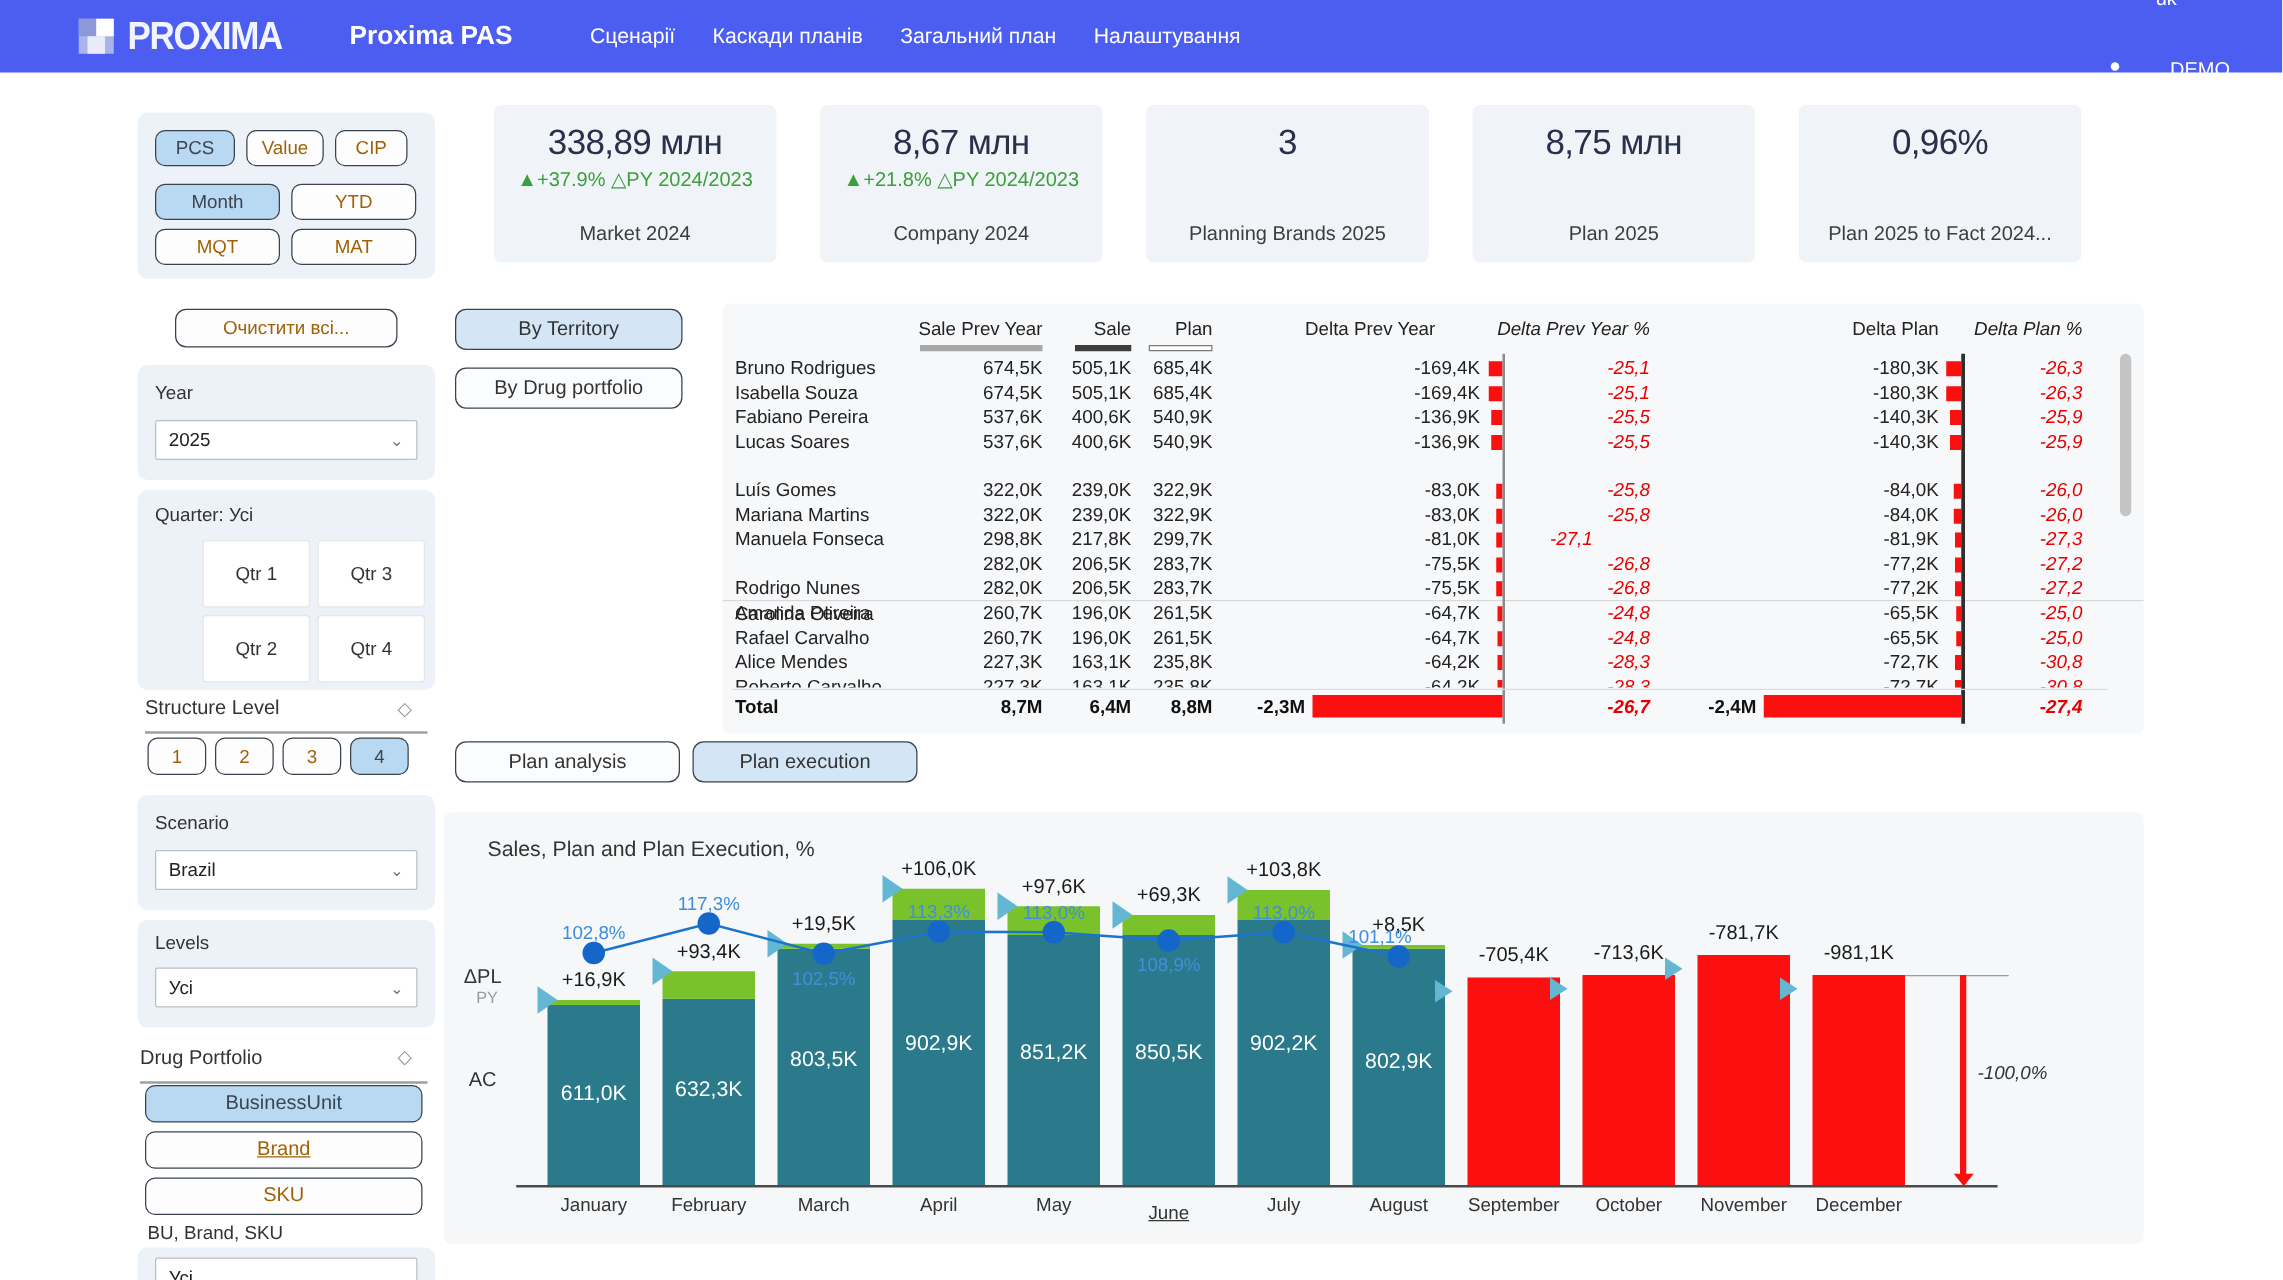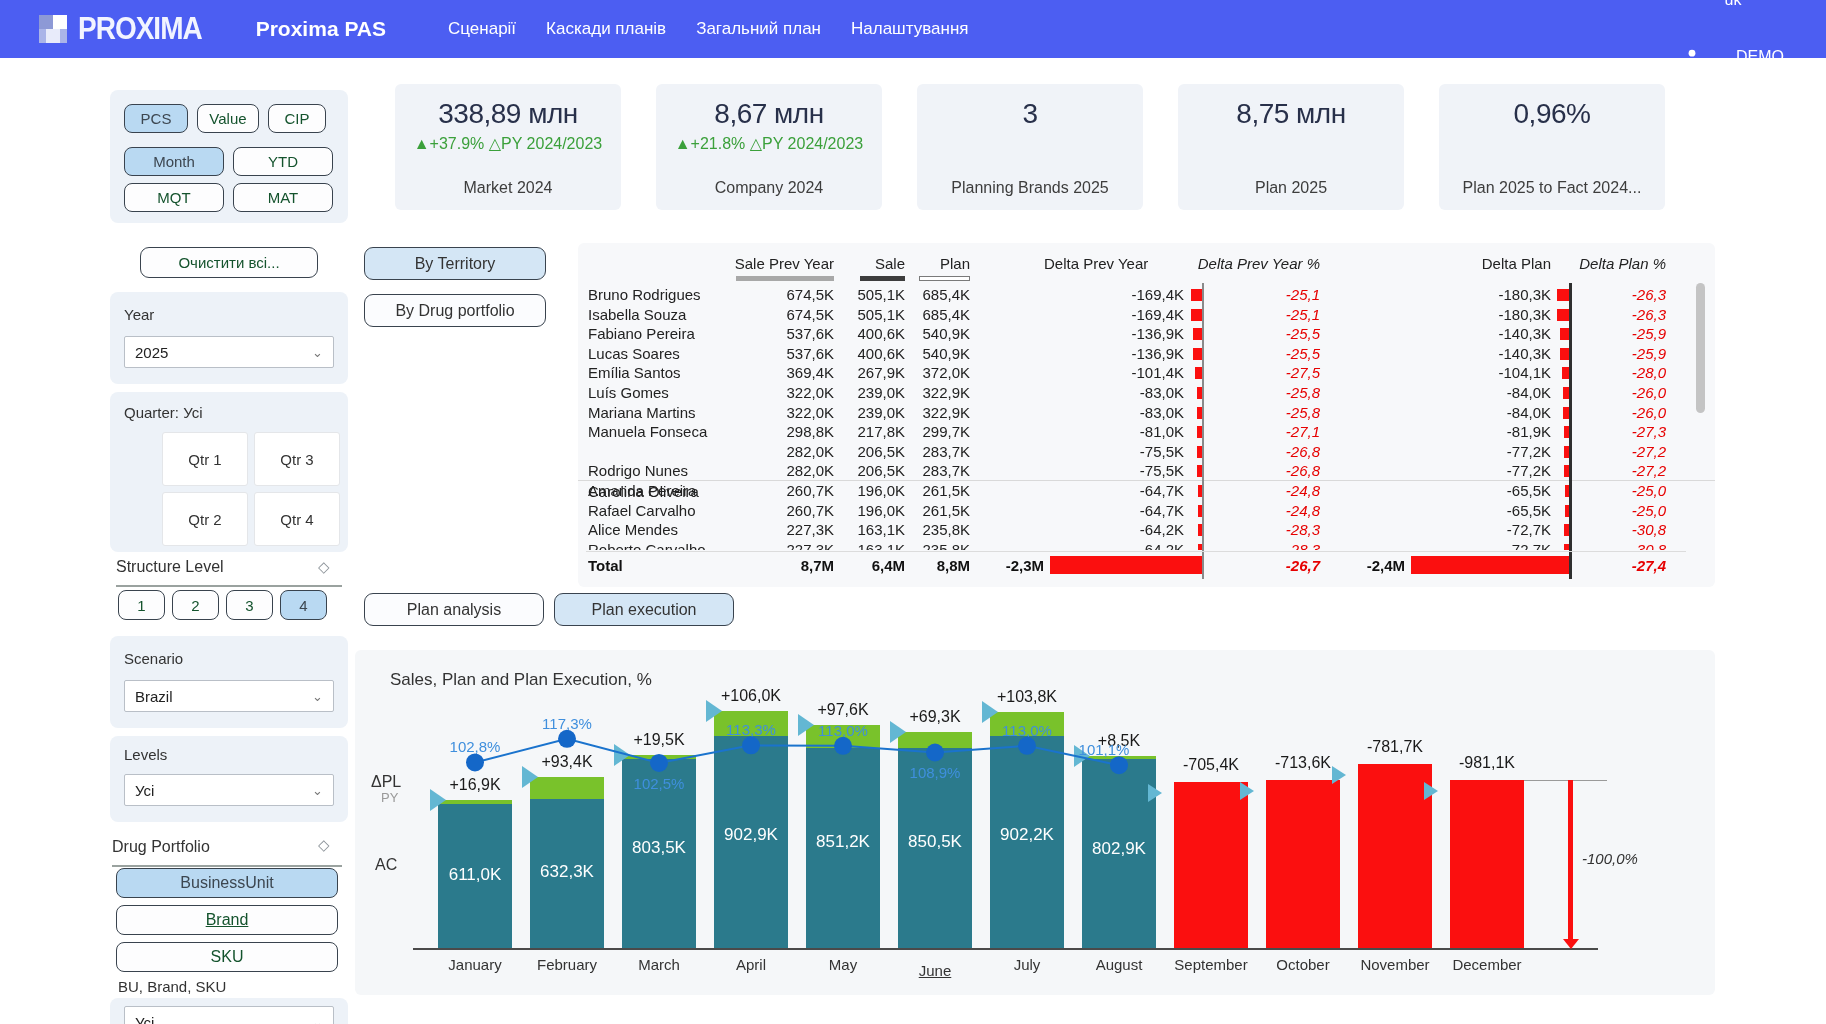--- a/index.html
+++ b/index.html
@@ -8,7 +8,7 @@
 
   
   #nav { position:absolute; left:0; top:0; width:1826px; height:58px; background:#4c5ef2;
-         display:flex; align-items:center; color:#fff; }
+         display:flex; align-items:center; color:#fff;padding-left:24px; }
   .brand { display:flex; align-items:center; gap:10px; margin-left:38px; }
   .brand-icon { width:30px; height:30px; position:relative; }
   .brand-word { font-size:28px; font-weight:700; letter-spacing:-1px; transform:scaleY(1.12); color:#f2f4ff; }

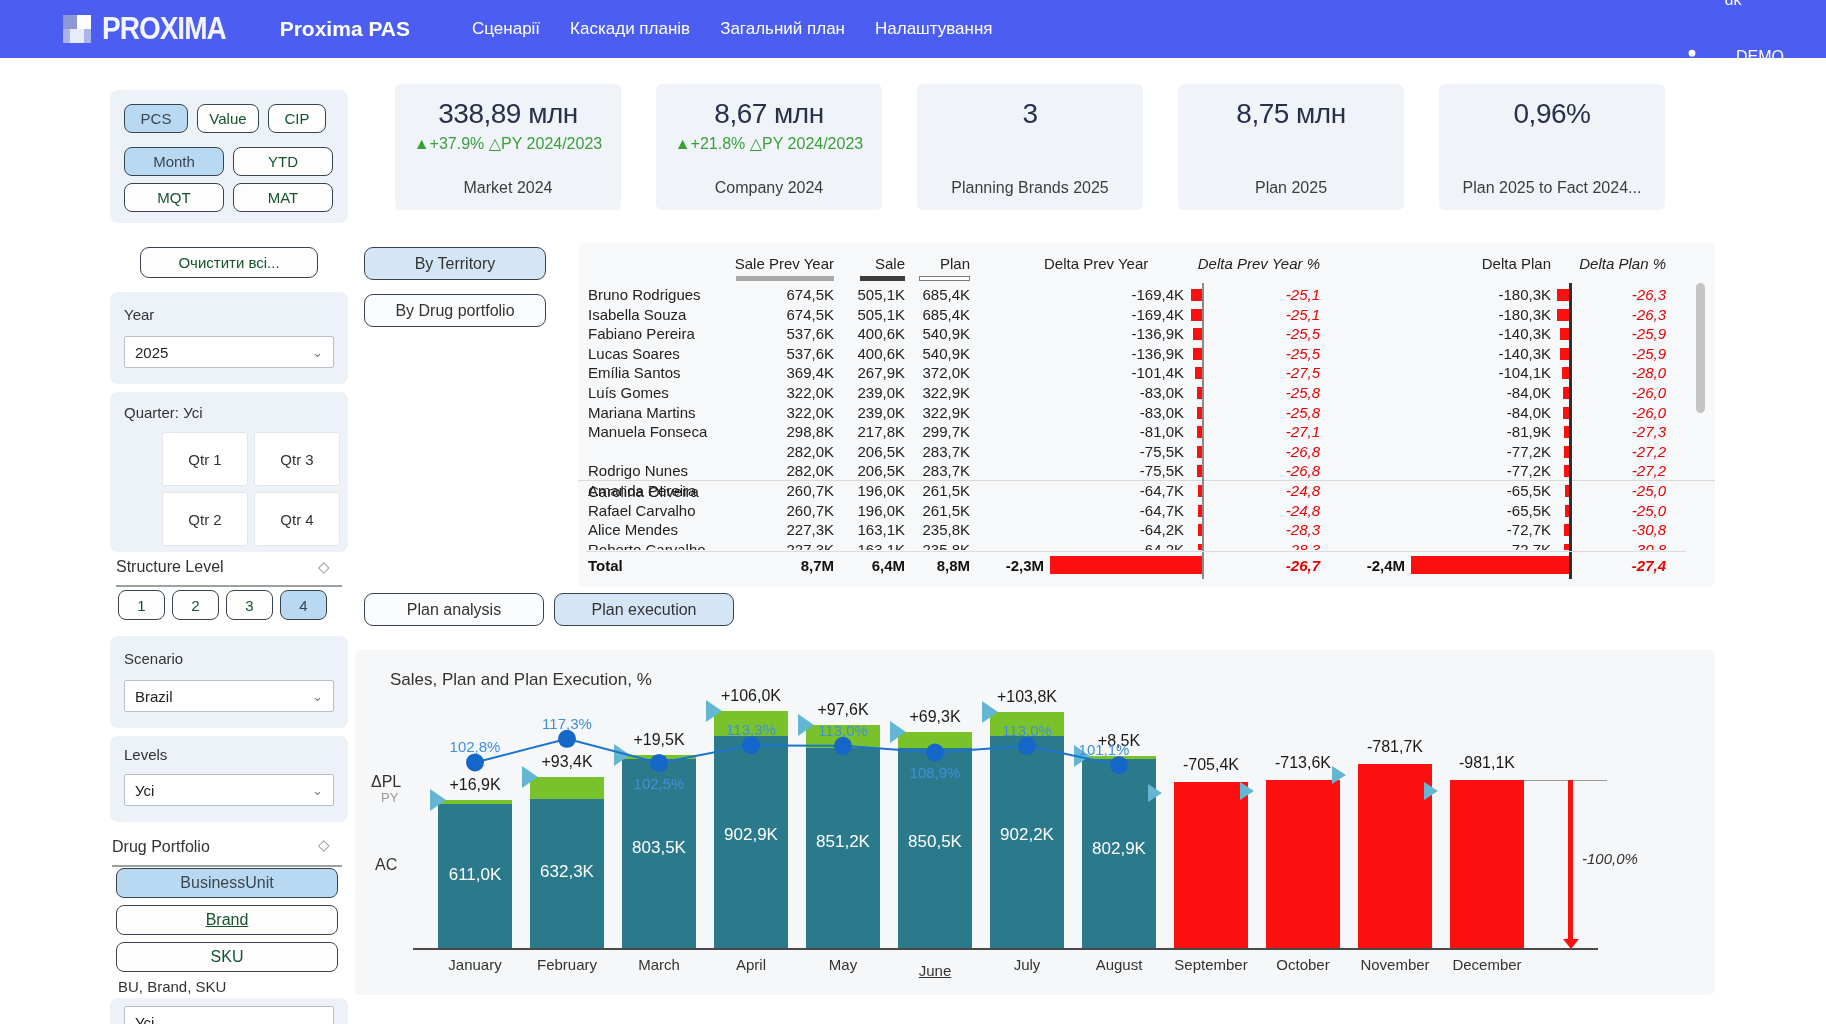--- a/index.html
+++ b/index.html
@@ -20,7 +20,7 @@
 
   
   .spanel { position:absolute; background:#edf2f8; border-radius:8px; }
-  .sbtn { border:1.5px solid #39434e; border-radius:8px; background:#fdfdfe; color:#14532d;
+  .sbtn { border:1.5px solid #39434e; border-radius:8px; background:#fdfdfe; color:#a16207;
           font-size:15px; display:flex; align-items:center; justify-content:center; cursor:pointer;
           font-family:"Liberation Sans",sans-serif; }
   .sbtn.active { background:#b9d9f2; color:#3c4650; }

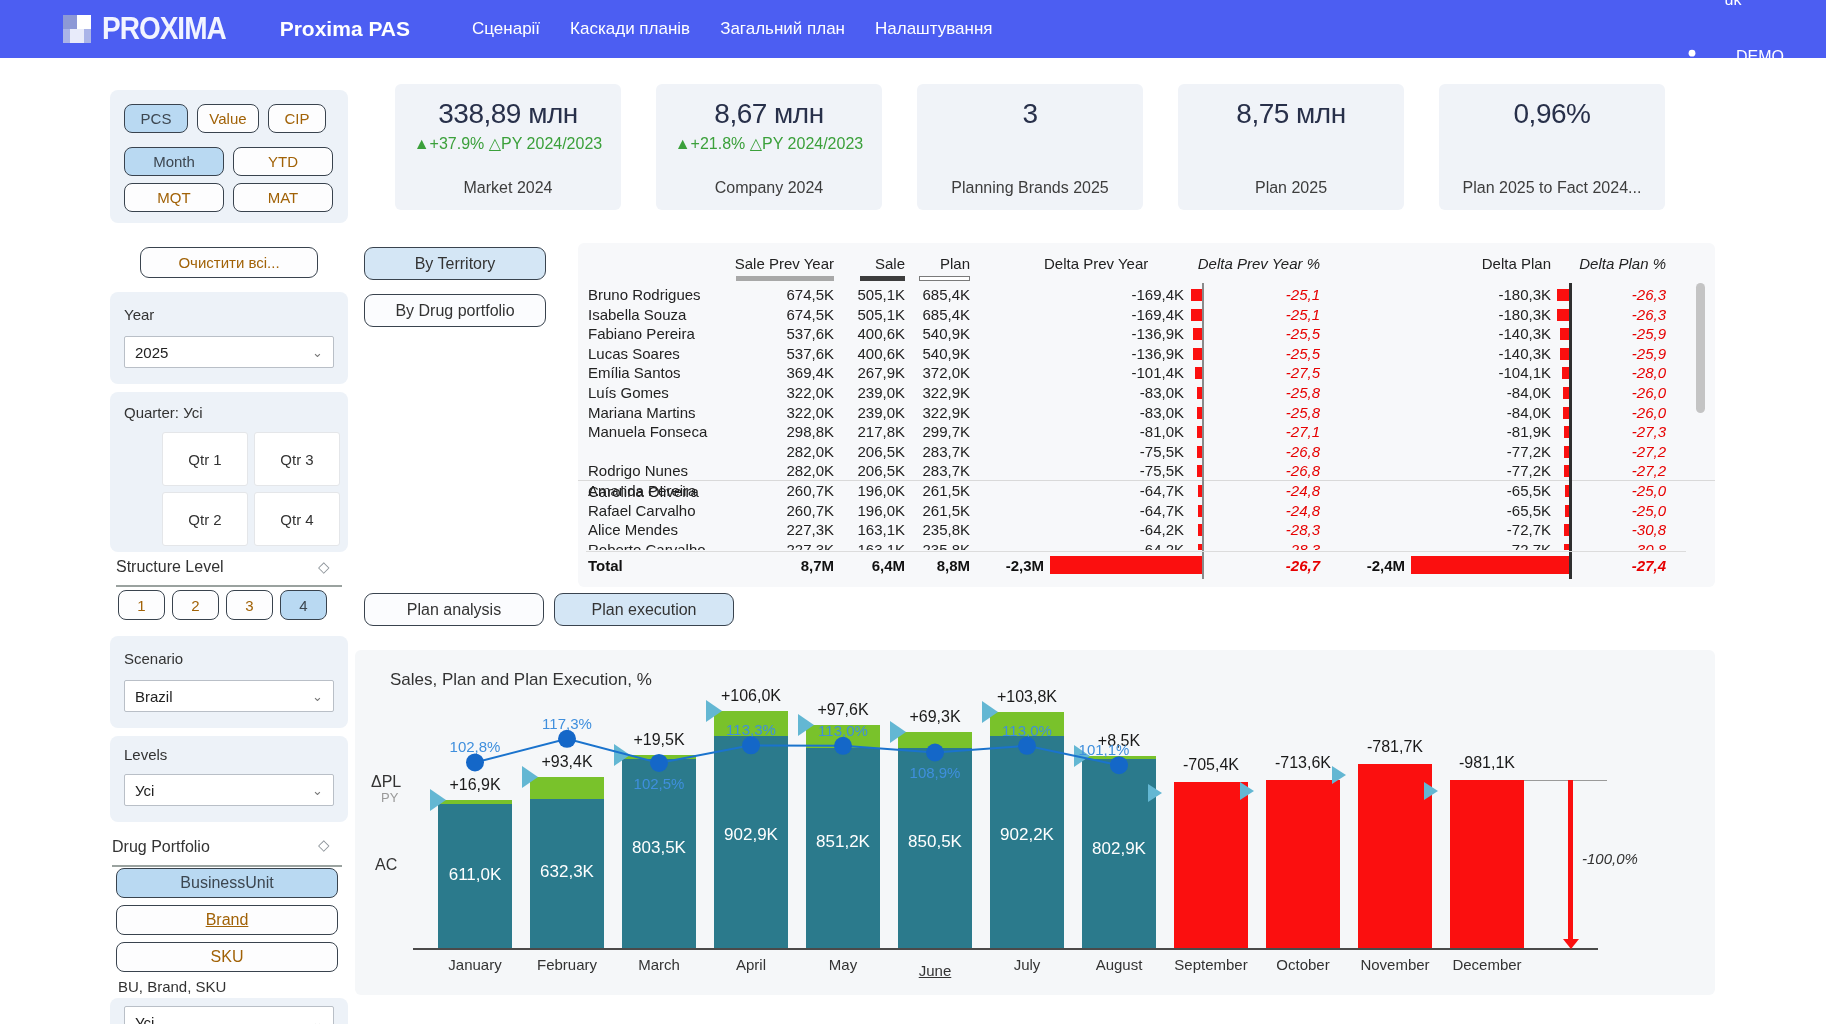--- a/index.html
+++ b/index.html
@@ -250,18 +250,6 @@
           <div class="tcell tr-right" style="left: 873px; width: 100px; top: 1px; text-align: right;">-140,3K</div>
           <div class="redbar" style="left: 982px; top: 4px; width: 9px; height: 12px;"></div>
           <div class="tcell tr-right" style="left: 1008px; width: 80px; top: 1px; text-align: right; color: rgb(230, 0, 0); font-style: italic;">-25,9</div>
-        </div>
-        <div style="position: absolute; left: 0px; top: 78.4px; width: 1137px; height: 19.6px;">
-          <div class="tcell" style="left: 10px; top: 1px; width: 230px;">Emília Santos</div>
-          <div class="tcell tr-right" style="left: 176px; width: 80px; top: 1px; text-align: right;">369,4K</div>
-          <div class="tcell tr-right" style="left: 261px; width: 66px; top: 1px; text-align: right;">267,9K</div>
-          <div class="tcell tr-right" style="left: 330px; width: 62px; top: 1px; text-align: right;">372,0K</div>
-          <div class="tcell tr-right" style="left: 506px; width: 100px; top: 1px; text-align: right;">-101,4K</div>
-          <div class="redbar" style="left: 617px; top: 4px; width: 7px; height: 12px;"></div>
-          <div class="tcell tr-right" style="left: 662px; width: 80px; top: 1px; text-align: right; color: rgb(230, 0, 0); font-style: italic;">-27,5</div>
-          <div class="tcell tr-right" style="left: 873px; width: 100px; top: 1px; text-align: right;">-104,1K</div>
-          <div class="redbar" style="left: 984px; top: 4px; width: 7px; height: 12px;"></div>
-          <div class="tcell tr-right" style="left: 1008px; width: 80px; top: 1px; text-align: right; color: rgb(230, 0, 0); font-style: italic;">-28,0</div>
         </div>
         <div style="position: absolute; left: 0px; top: 98px; width: 1137px; height: 19.6px;">
           <div class="tcell" style="left: 10px; top: 1px; width: 230px;">Luís Gomes</div>

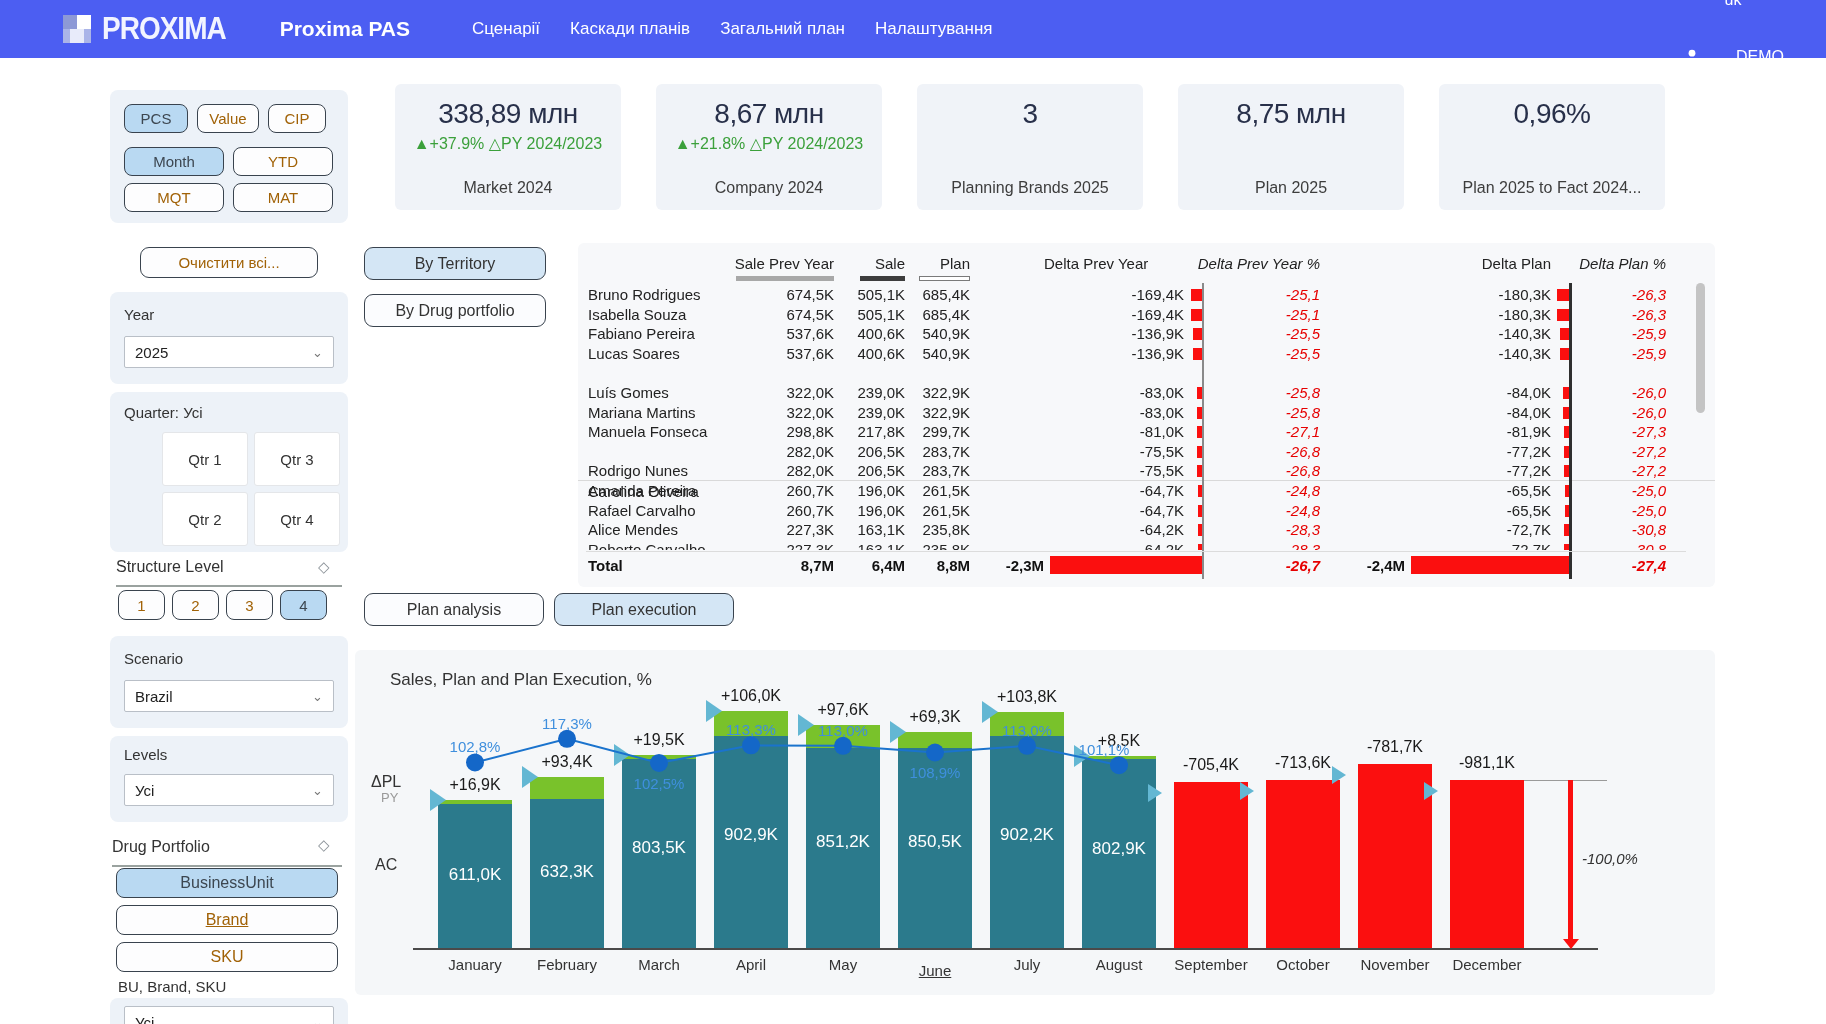--- a/index.html
+++ b/index.html
@@ -282,7 +282,7 @@
           <div class="tcell tr-right" style="left: 330px; width: 62px; top: 1px; text-align: right;">299,7K</div>
           <div class="tcell tr-right" style="left: 506px; width: 100px; top: 1px; text-align: right;">-81,0K</div>
           <div class="redbar" style="left: 619px; top: 4px; width: 5px; height: 12px;"></div>
-          <div class="tcell tr-right" style="left: 662px; width: 80px; top: 1px; text-align: right; color: rgb(230, 0, 0); font-style: italic;">-27,1</div>
+          <div class="tcell tr-right" style="left: 662px; width: 80px; top: 1px; text-align: left; color: rgb(230, 0, 0); font-style: italic;">-27,1</div>
           <div class="tcell tr-right" style="left: 873px; width: 100px; top: 1px; text-align: right;">-81,9K</div>
           <div class="redbar" style="left: 986px; top: 4px; width: 5px; height: 12px;"></div>
           <div class="tcell tr-right" style="left: 1008px; width: 80px; top: 1px; text-align: right; color: rgb(230, 0, 0); font-style: italic;">-27,3</div>

